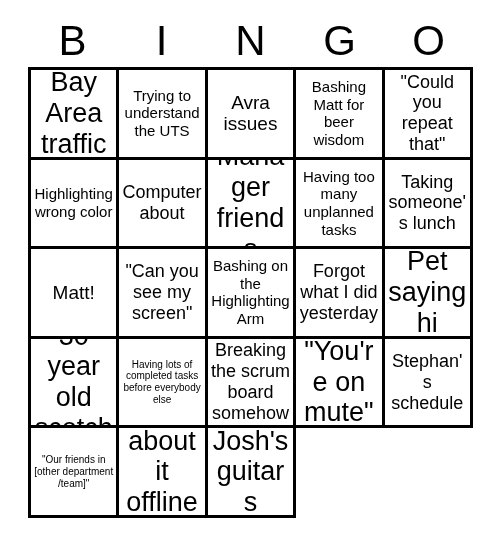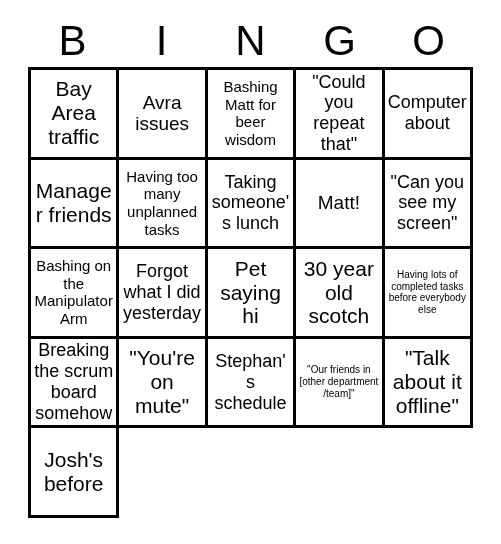--- a/index.html
+++ b/index.html
@@ -81,7 +81,7 @@
 
   
   .sz-xl  { font-size: 19px; line-height: 1.14; }
-  .sz-lg  { font-size: 21px; line-height: 1.14; text-align: center; }
+  .sz-lg  { font-size: 27px; line-height: 1.14; text-align: center; }
   .sz-md  { font-size: 18px; line-height: 1.16; }
   .sz-sm  { font-size: 15px; line-height: 1.18; }
   .sz-xs  { font-size: 10px; line-height: 1.18; }

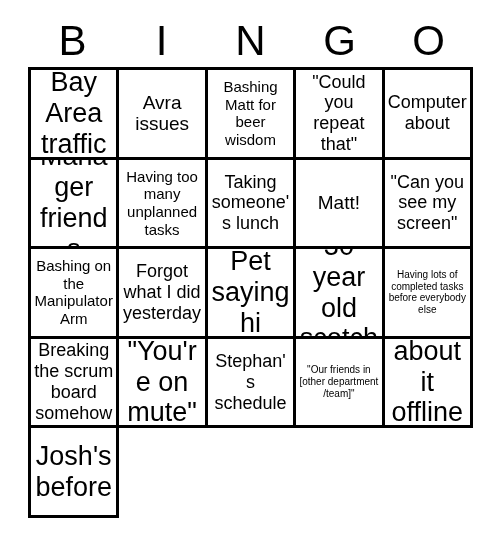--- a/index.html
+++ b/index.html
@@ -105,6 +105,9 @@
         <span class="cell-text sz-lg">Bay Area traffic</span>
       </div>
     <div class="bingo-cell">
+        <span class="cell-text sz-sm">Trying to understand the UTS</span>
+      </div>
+    <div class="bingo-cell">
         <span class="cell-text sz-xl">Avra issues</span>
       </div>
     <div class="bingo-cell">

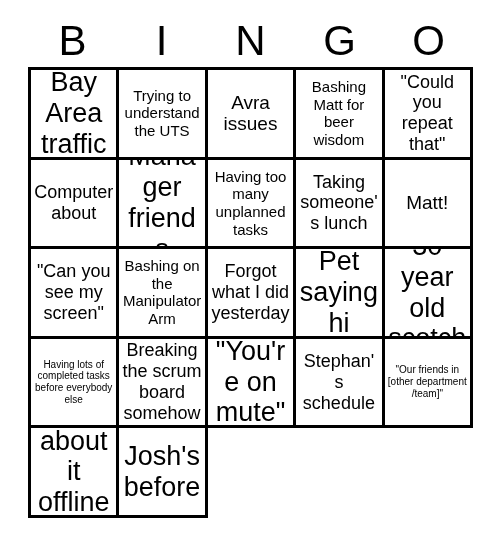--- a/index.html
+++ b/index.html
@@ -118,6 +118,9 @@
         <span class="cell-text sz-md">"Could you repeat that"</span>
       </div>
     <div class="bingo-cell">
+        <span class="cell-text sz-sm">Highlighting wrong color</span>
+      </div>
+    <div class="bingo-cell">
         <span class="cell-text sz-md">Computer about</span>
       </div>
     <div class="bingo-cell">

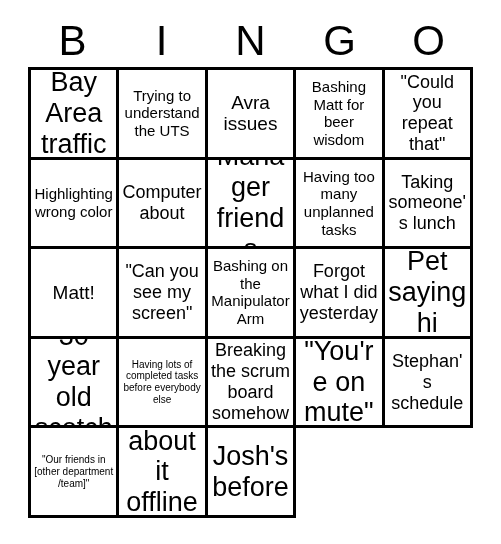--- a/index.html
+++ b/index.html
@@ -140,7 +140,7 @@
         <span class="cell-text sz-md">"Can you see my screen"</span>
       </div>
     <div class="bingo-cell">
-        <span class="cell-text sz-sm">Bashing on the Manipulator Arm</span>
+        <span class="cell-text sz-sm">Bashing on the Highlighting Arm</span>
       </div>
 
     <div class="bingo-cell">

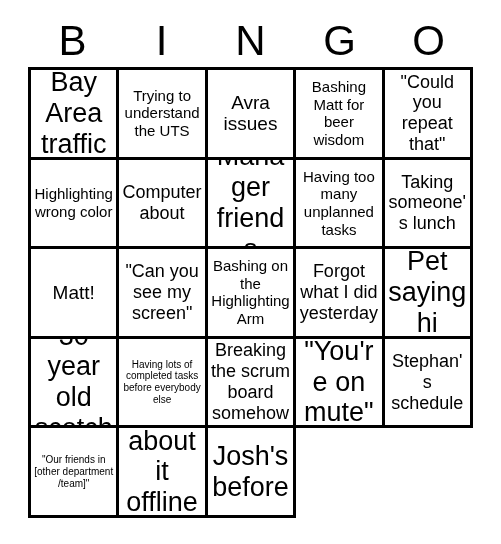--- a/index.html
+++ b/index.html
@@ -172,7 +172,7 @@
         <span class="cell-text sz-lg">"Talk about it offline"</span>
       </div>
     <div class="bingo-cell">
-        <span class="cell-text sz-lg">Josh's before</span>
+        <span class="cell-text sz-lg">Josh's guitars</span>
       </div>
   </div>
 

